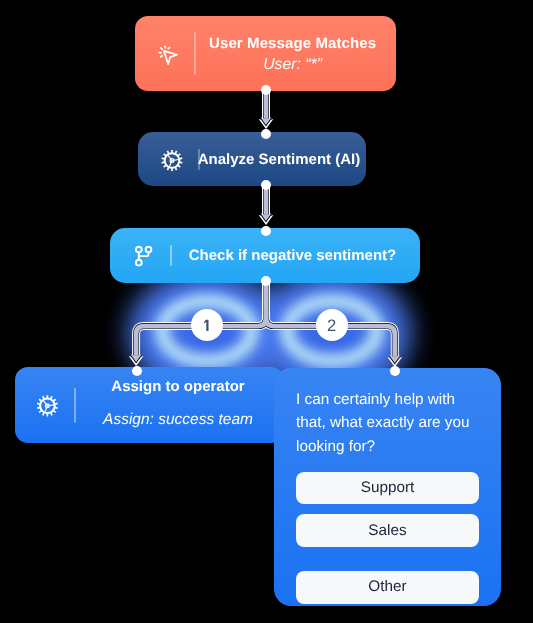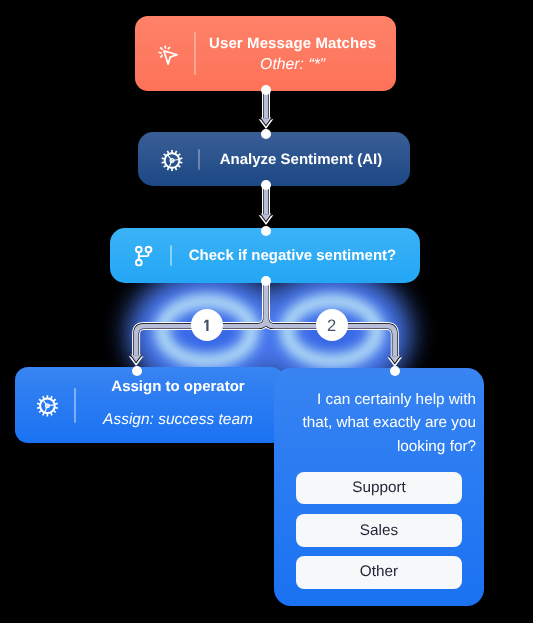--- a/index.html
+++ b/index.html
@@ -6,7 +6,7 @@
   body{width:533px;height:623px;overflow:hidden;opacity:0.999;
        font-family:"Liberation Sans",sans-serif;-webkit-font-smoothing:antialiased;
        text-rendering:geometricPrecision;}
-  #stage{position:relative;width:533px;height:623px;background:#000;overflow:hidden;text-align:right;}
+  #stage{position:relative;width:533px;height:623px;background:#000;overflow:hidden;}
 
   .card{position:absolute;box-sizing:border-box;display:flex;align-items:center;}
   .icon-pane{display:flex;align-items:center;justify-content:center;flex:0 0 auto;}

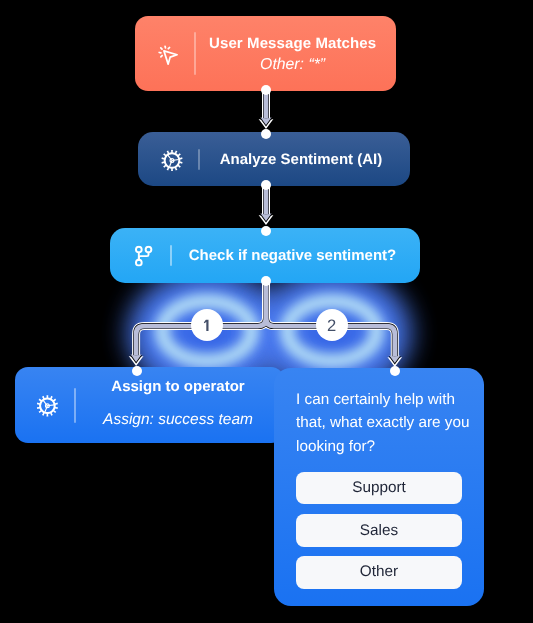--- a/index.html
+++ b/index.html
@@ -154,7 +154,7 @@
     <div class="divider"></div>
     <div class="txt">
       <div class="t1">User Message Matches</div>
-      <div class="t2">Other: “*”</div>
+      <div class="t2">User: “*”</div>
     </div>
   </div>
 

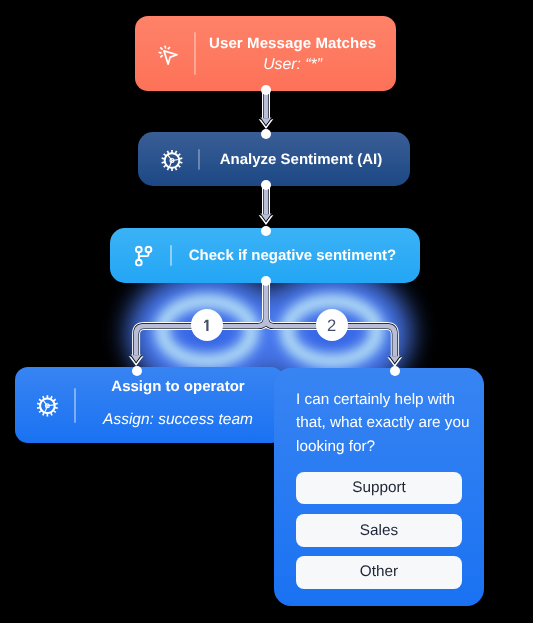--- a/index.html
+++ b/index.html
@@ -25,7 +25,7 @@
   #card-trigger .t2{font-size:15.8px;margin-top:3.5px;}
 
   
-  #card-analyze{left:138px;top:132px;width:272px;height:54px;border-radius:15px;
+  #card-analyze{left:138px;top:132px;width:228px;height:54px;border-radius:15px;
      background:linear-gradient(180deg,#3a5e96 0%,#1c4884 100%);}
   #card-analyze .icon-pane{width:60px;transform:translate(3.5px,1px);}
   #card-analyze .divider{height:21px;background:rgba(255,255,255,0.30);}

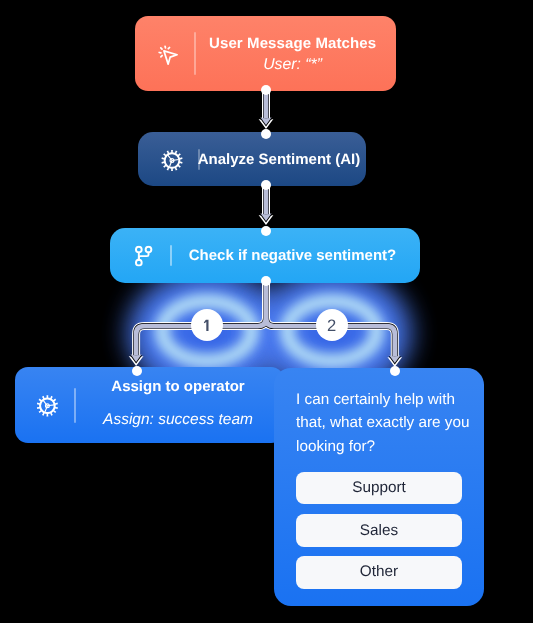--- a/index.html
+++ b/index.html
@@ -50,7 +50,7 @@
   #card-assign .txt{transform:translate(-2px,-2.5px);}
 
   
-  #card-reply{position:absolute;box-sizing:border-box;left:274px;top:368px;width:210px;height:238px;border-radius:17px;
+  #card-reply{position:absolute;box-sizing:border-box;left:274px;top:368px;width:227px;height:238px;border-radius:17px;
      background:linear-gradient(180deg,#3884f2 0%,#1a72f2 100%);
      display:block;padding:20px 22px;}
   #msg{color:#fff;font-size:15.3px;line-height:23.4px;width:180px;}

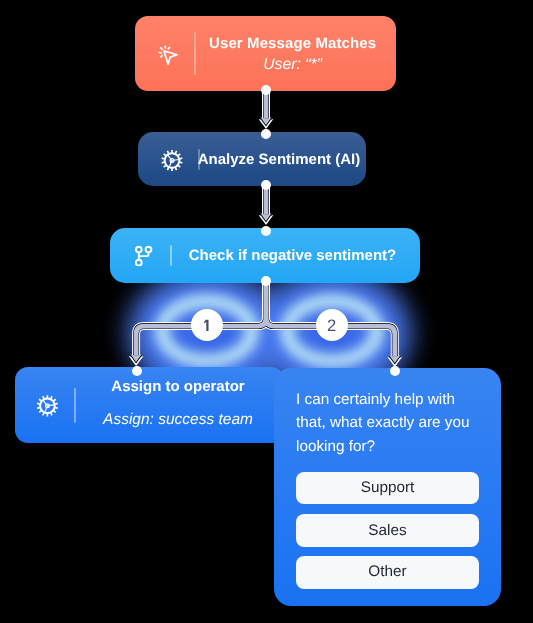--- a/index.html
+++ b/index.html
@@ -56,7 +56,7 @@
   #msg{color:#fff;font-size:15.3px;line-height:23.4px;width:180px;}
   .qbtn{height:32.6px;border-radius:8px;background:#f7f8fa;
         color:#1e2436;font-size:15.3px;display:flex;align-items:center;justify-content:center;}
-  #b1{margin-top:13.6px;} #b2{margin-top:10px;} #b3{margin-top:9px;}
+  #b1{margin-top:13.6px;} #b2{margin-top:10px;} #b3{margin-top:24px;}
 
   
   .dot{position:absolute;width:10px;height:10px;border-radius:50%;background:#fff;}

